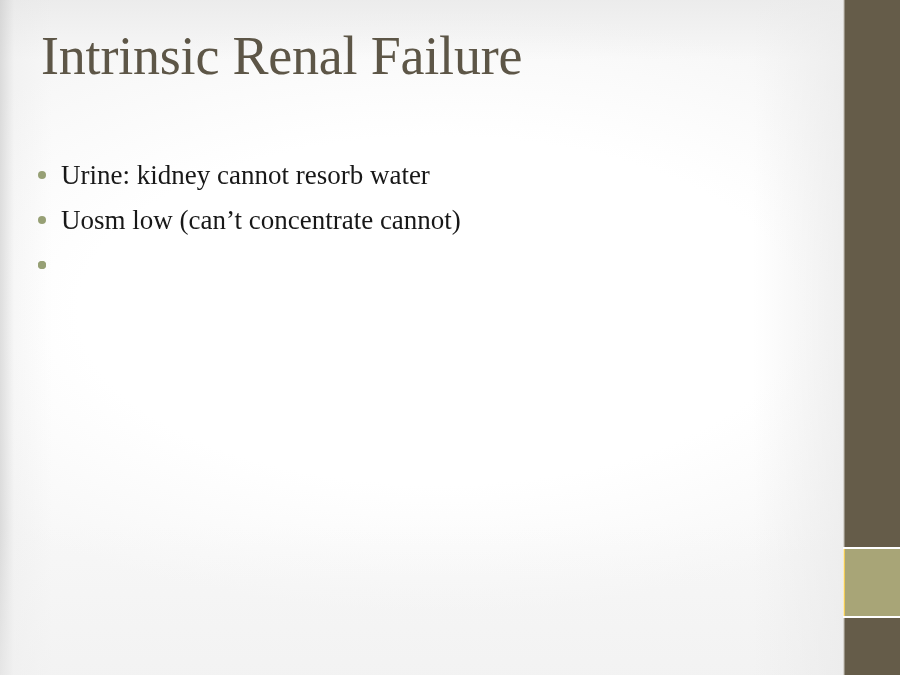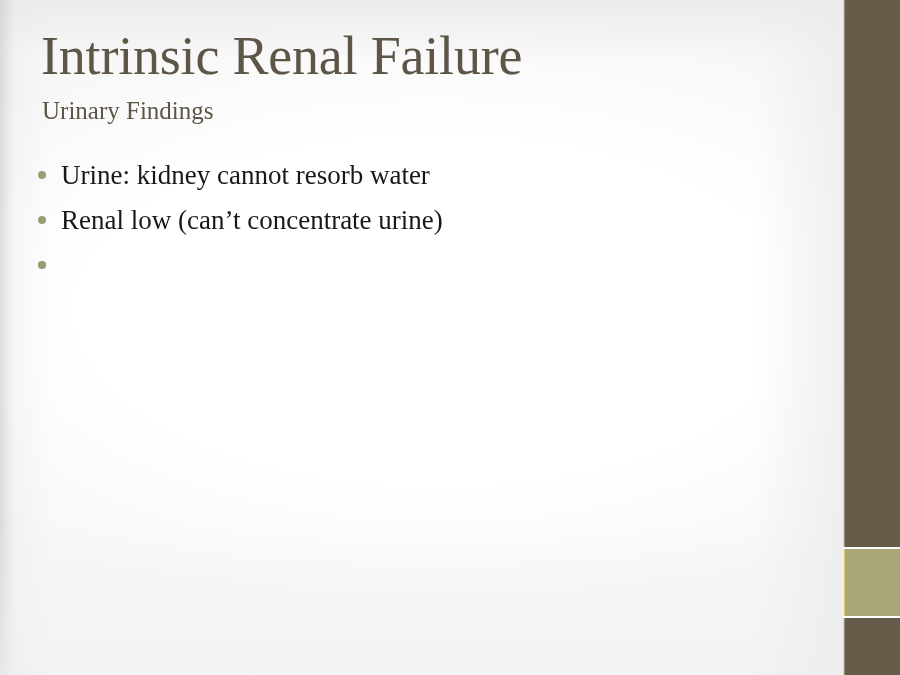--- a/index.html
+++ b/index.html
@@ -171,7 +171,6 @@
 
     <div id="title" style="color: rgb(93, 86, 71);">Intrinsic Renal Failure</div>
 
-    <div id="subtitle" style="color: rgb(93, 86, 71);">Urinary Findings</div>
 
     <ul id="bullet-list" style="color: rgb(24, 24, 24);">
       <li>

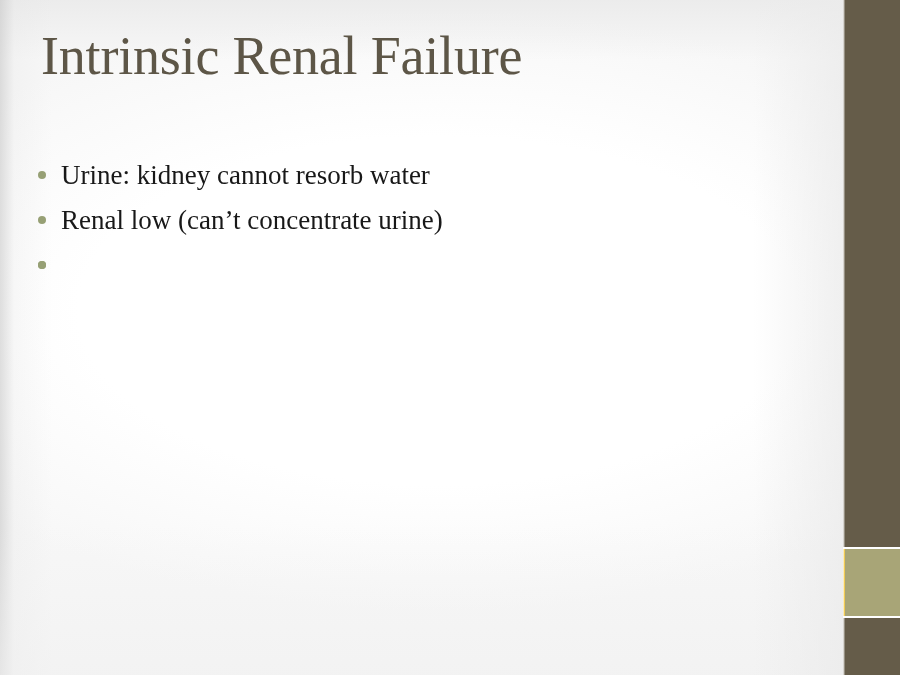--- a/index.html
+++ b/index.html
@@ -179,7 +179,7 @@
       </li>
       <li>
         <span class="marker" style="background: rgb(151, 160, 117);"></span>
-        <span class="bullet-text">Renal low (can’t concentrate urine)</span>
+        <span class="bullet-text">Uosm low (can’t concentrate cannot)</span>
       </li>
       <li>
         <span class="marker" style="background: rgb(151, 160, 117);"></span>

